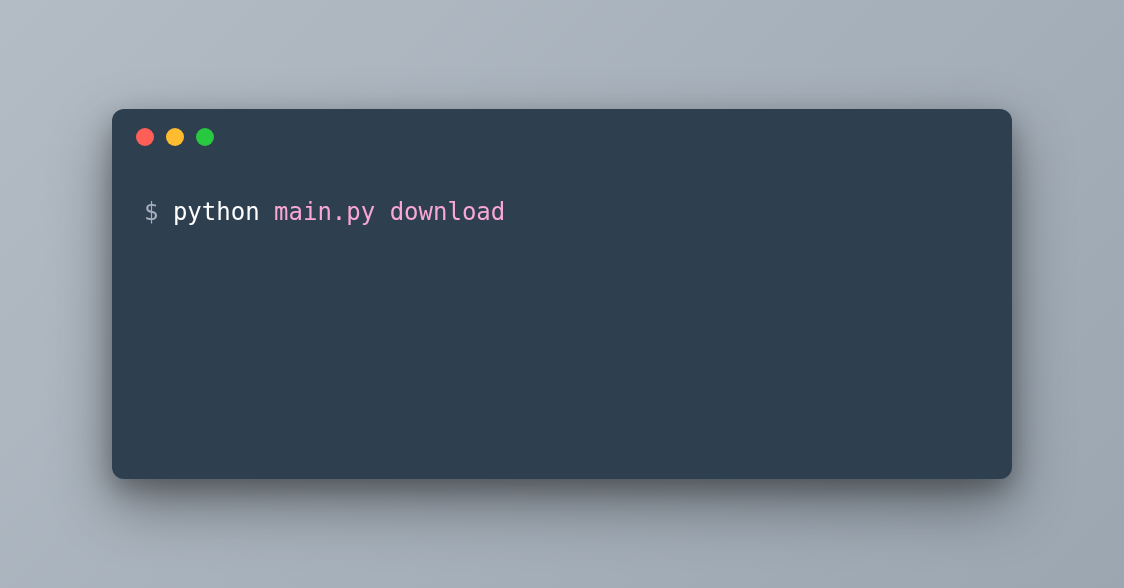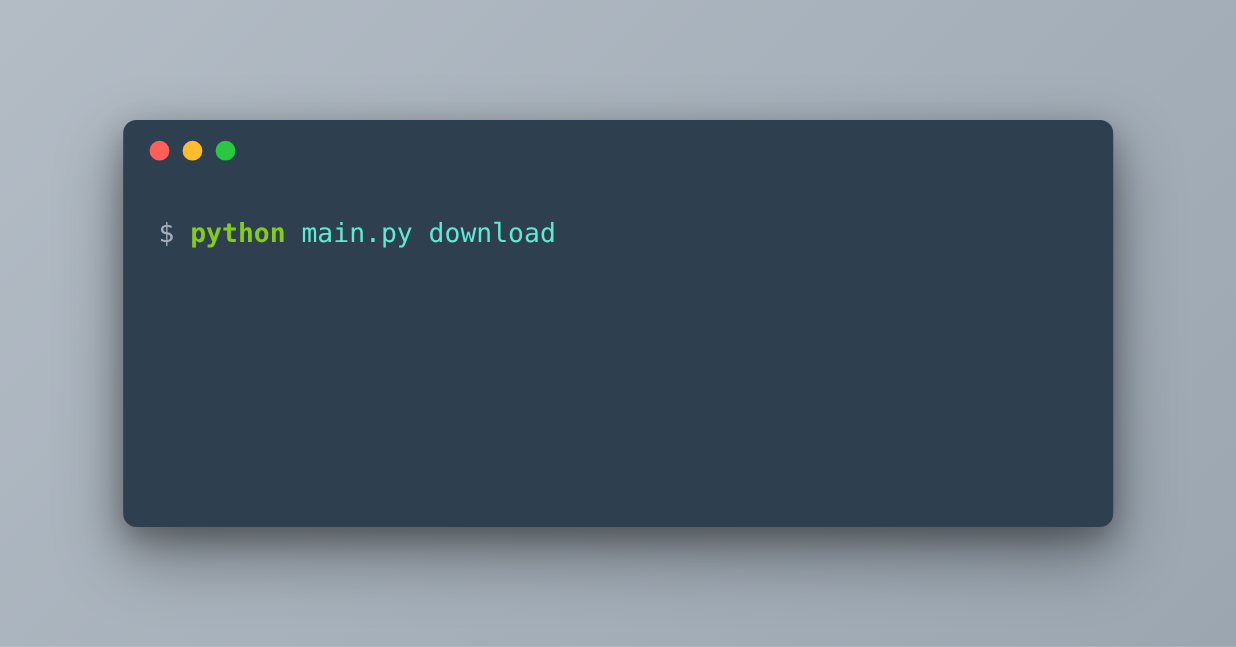--- a/index.html
+++ b/index.html
@@ -71,8 +71,7 @@
     }
 
     .command-keyword {
-      color: #84cc16;
-      font-weight: bold;
+      color: #ffffff;
     }
 
     .command-args {

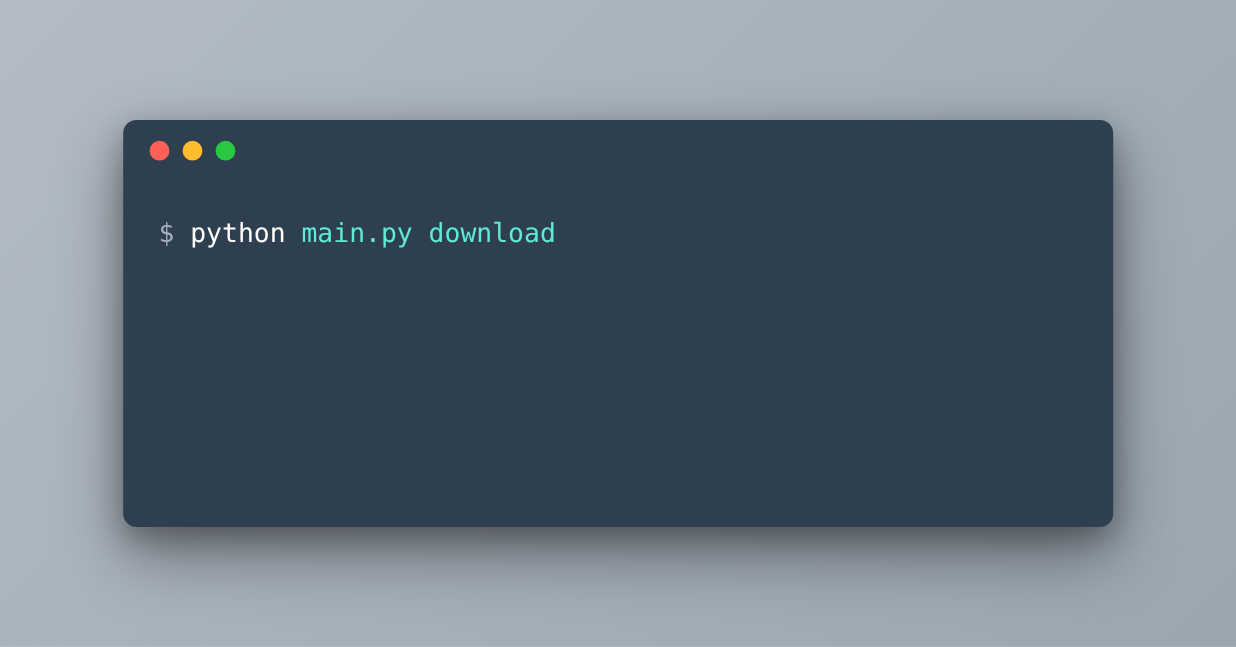--- a/index.html
+++ b/index.html
@@ -75,7 +75,7 @@
     }
 
     .command-args {
-      color: #5eead4;
+      color: #f9a8d4;
     }
   </style>
 </head>

